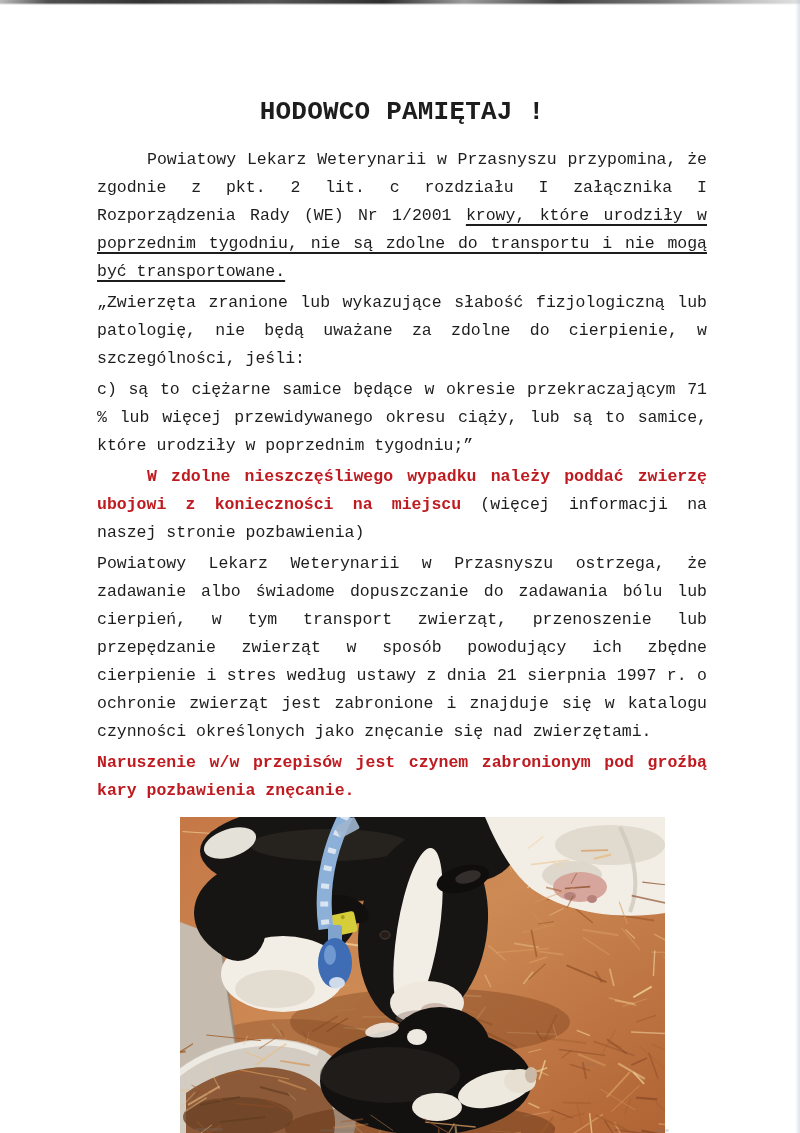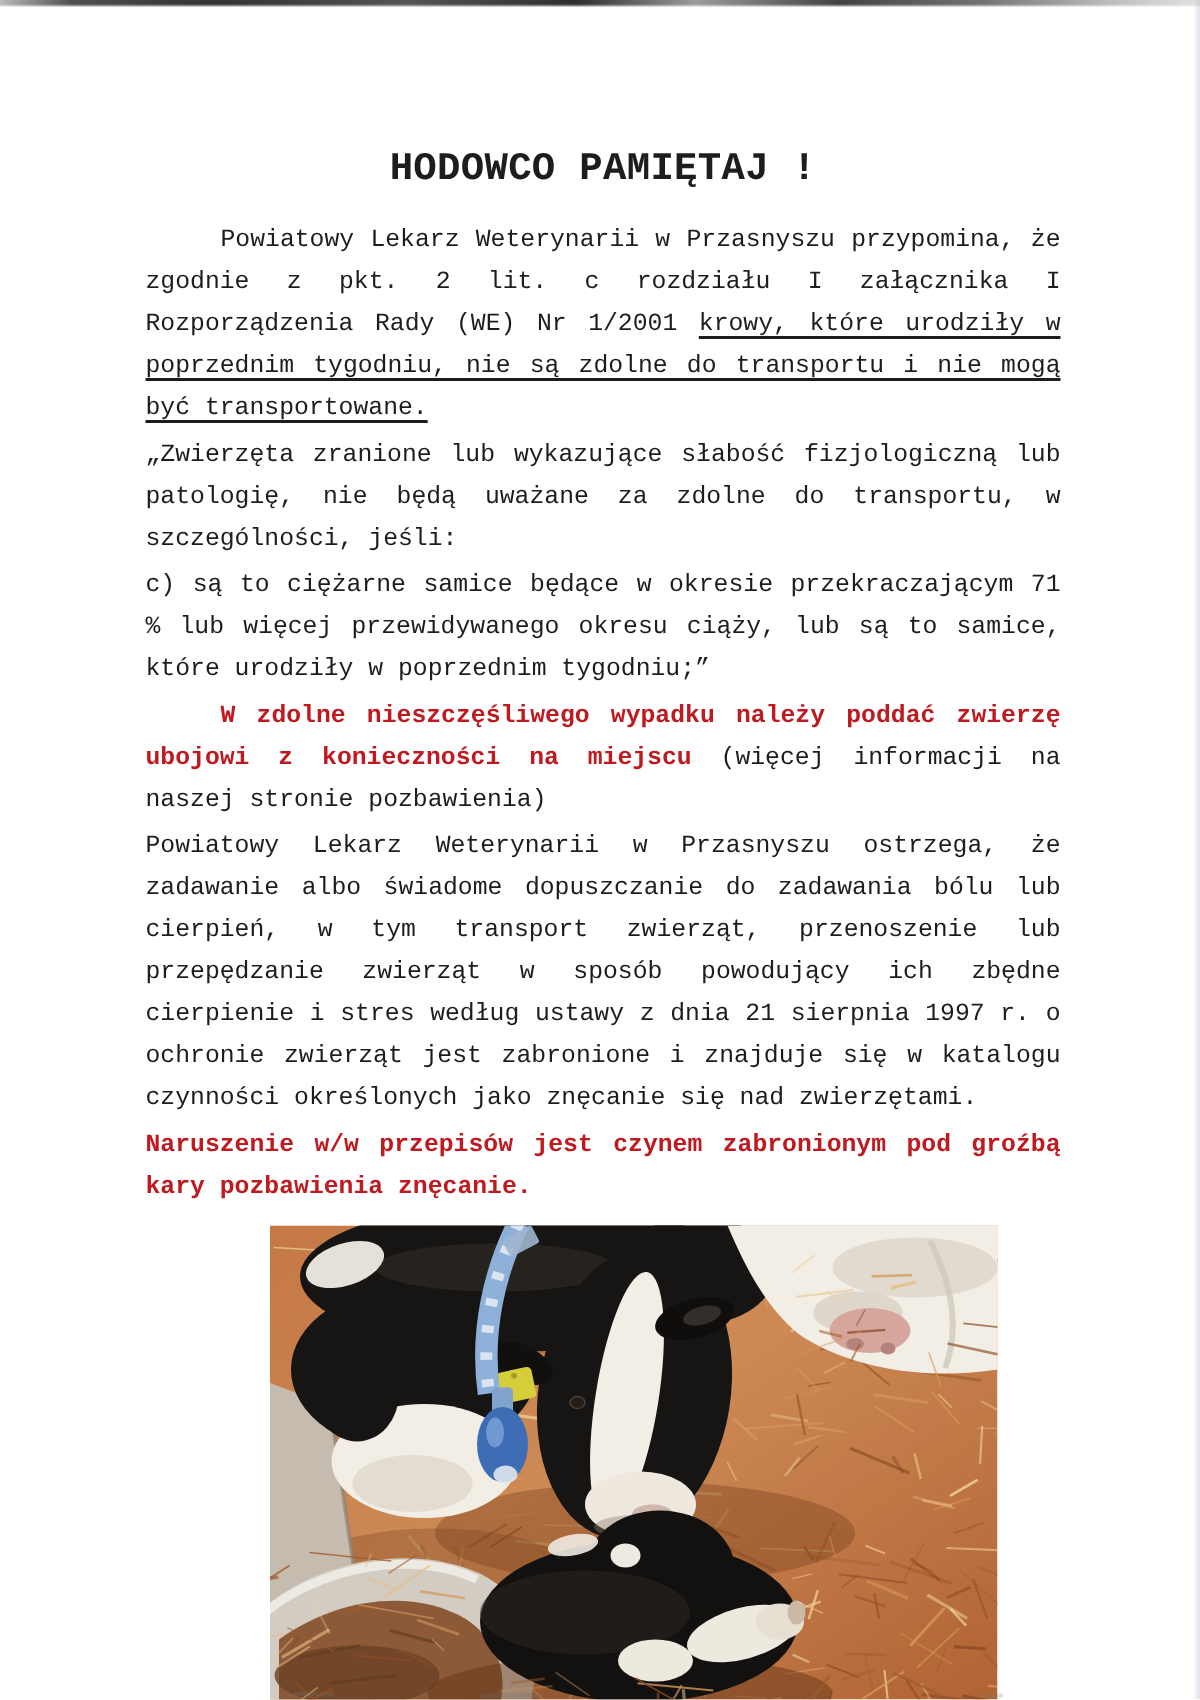--- a/index.html
+++ b/index.html
@@ -71,7 +71,7 @@
 
     <p class="para first indent"><span>Powiatowy Lekarz Weterynarii w Przasnyszu przypomina, że zgodnie z pkt. 2 lit. c rozdziału I załącznika I Rozporządzenia Rady (WE) Nr 1/2001 </span><span class="u">krowy, które urodziły w poprzednim tygodniu, nie są zdolne do transportu i nie mogą być transportowane.</span></p>
 
-    <p class="para">„Zwierzęta zranione lub wykazujące słabość fizjologiczną lub patologię, nie będą uważane za zdolne do transportu, w szczególności, jeśli:</p>
+    <p class="para">„Zwierzęta zranione lub wykazujące słabość fizjologiczną lub patologię, nie będą uważane za zdolne do cierpienie, w szczególności, jeśli:</p>
 
     <p class="para">c) są to ciężarne samice będące w okresie przekraczającym 71 % lub więcej przewidywanego okresu ciąży, lub są to samice, które urodziły w poprzednim tygodniu;”</p>
 

